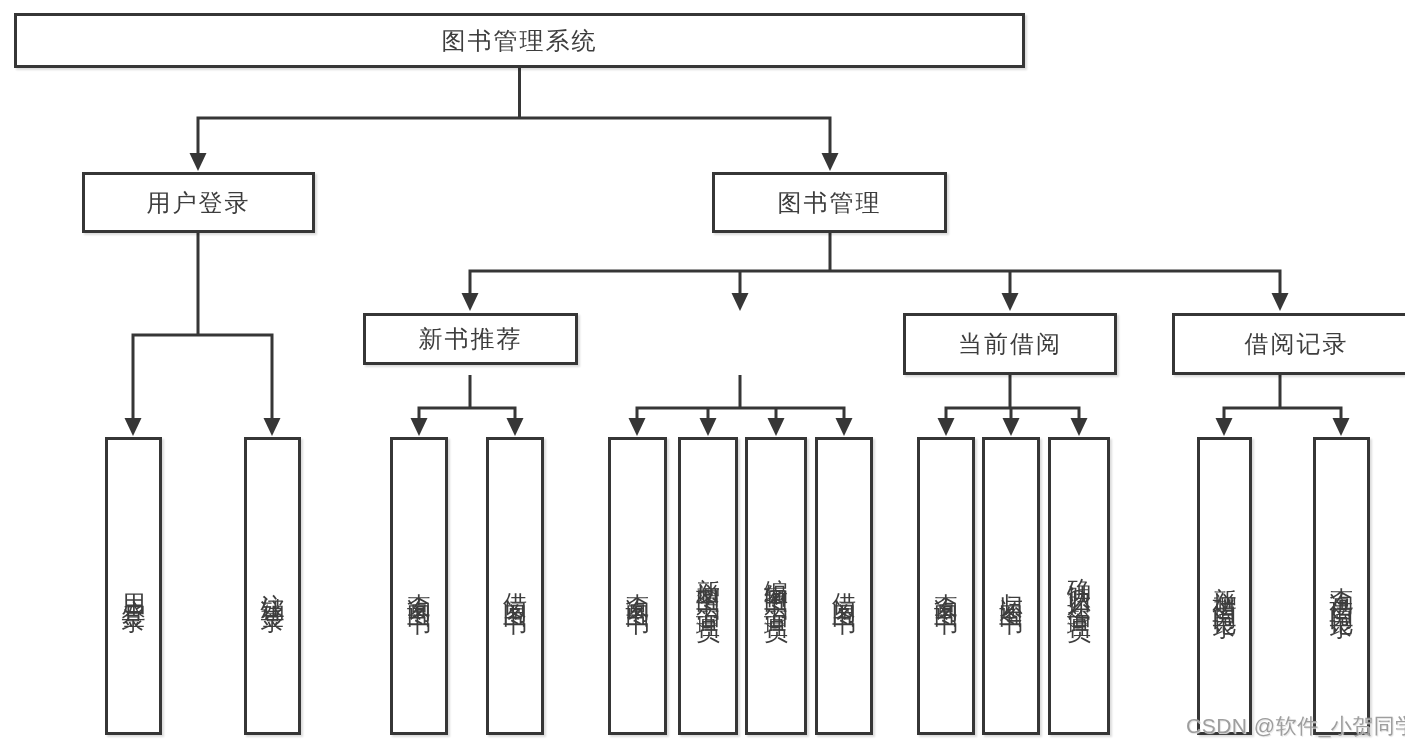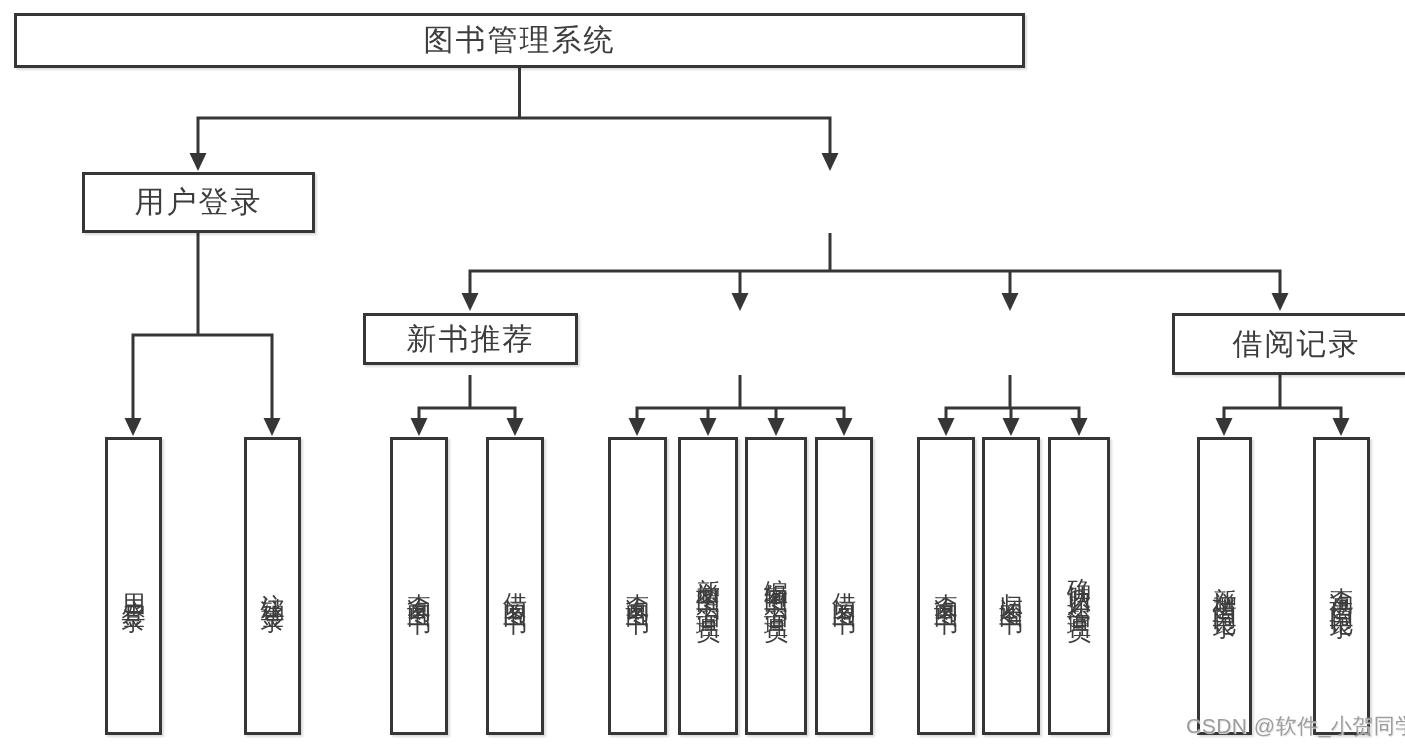--- a/index.html
+++ b/index.html
@@ -33,7 +33,7 @@
     box-shadow: 2px 2px 2px rgba(0,0,0,0.14);
   }
   .hbox span {
-    font-size: 30px;
+    font-size: 24px;
     letter-spacing: 2px;
     color: #3d3d3d;
     white-space: nowrap;

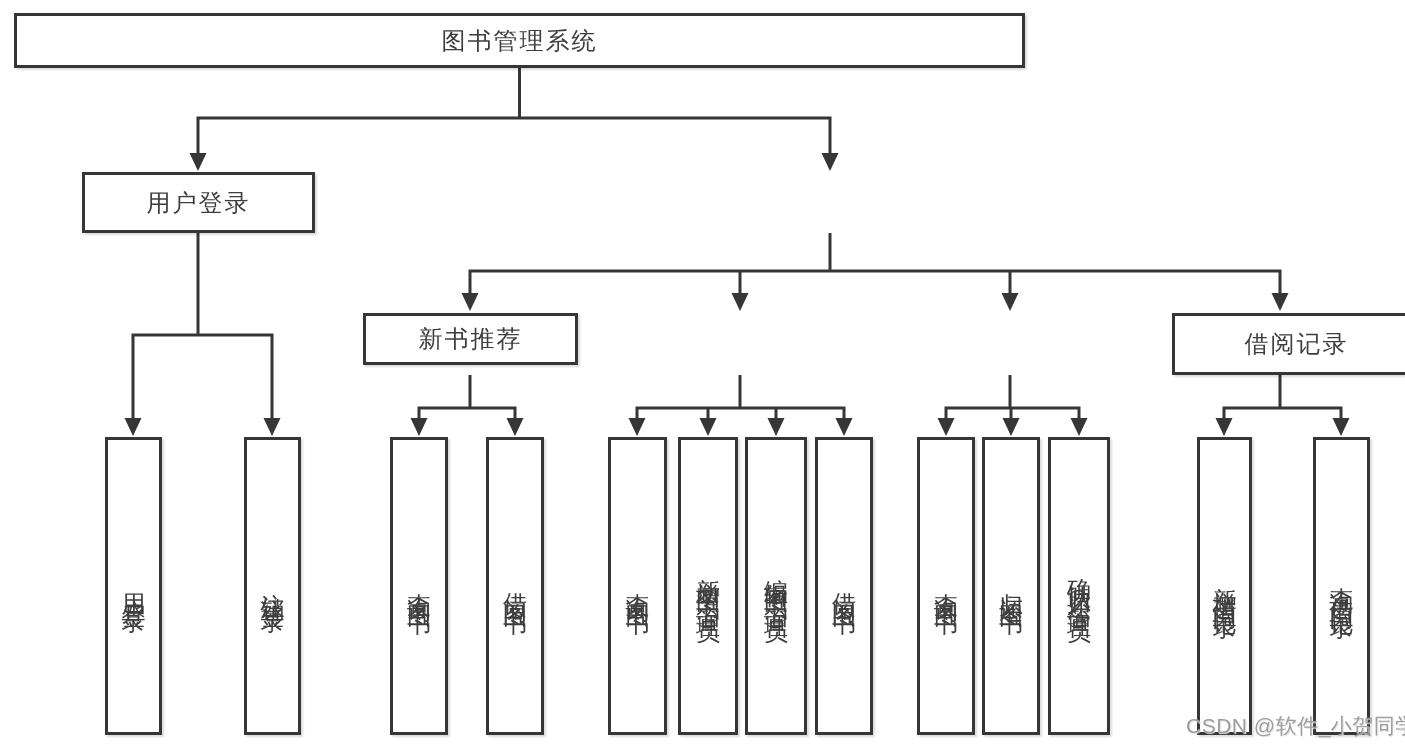--- a/index.html
+++ b/index.html
@@ -116,6 +116,9 @@
   <div class="hbox" style="left:82px;top:172px;width:233px;height:61px">
     <span>用户登录</span>
   </div>
+  <div class="hbox" style="left:712px;top:172px;width:235px;height:61px">
+    <span>图书管理</span>
+  </div>
 
   <div class="hbox" style="left:363px;top:313px;width:215px;height:52px">
     <span>新书推荐</span>

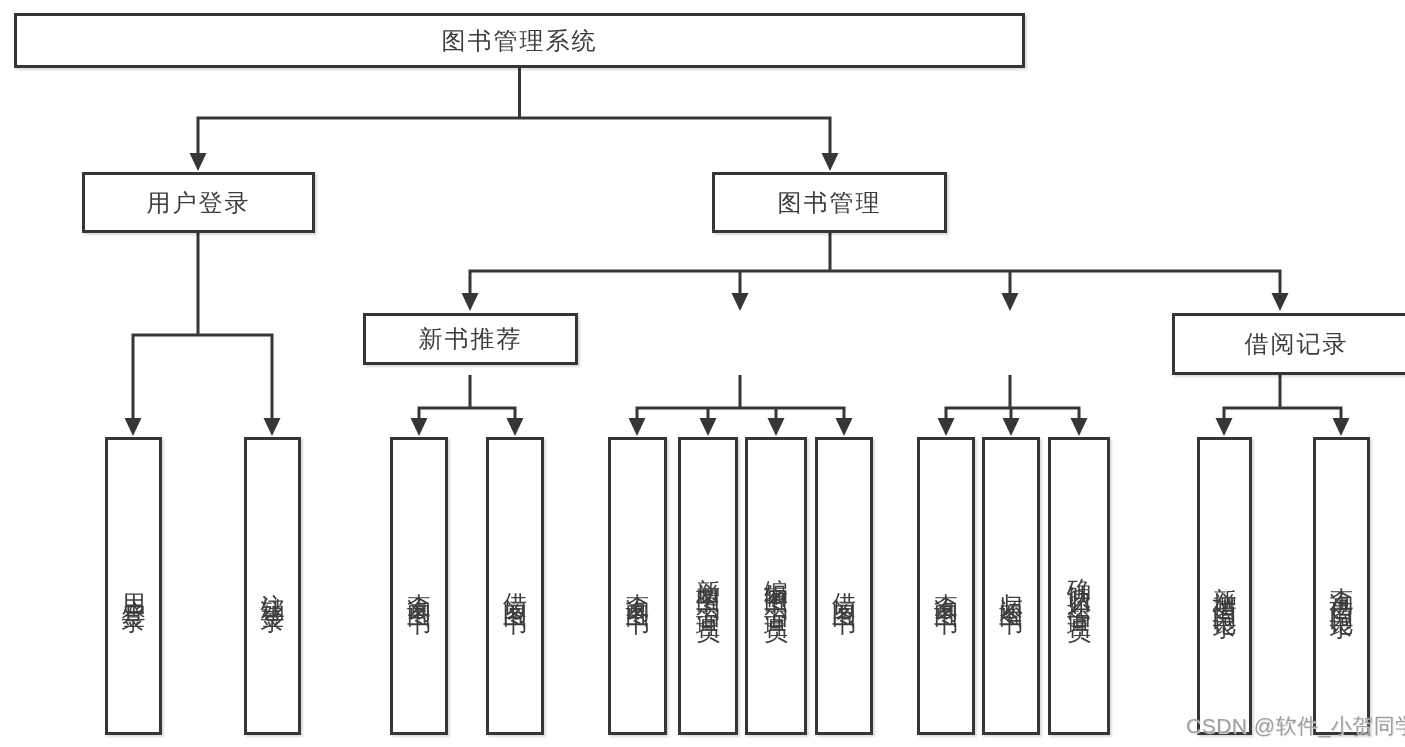--- a/index.html
+++ b/index.html
@@ -123,6 +123,9 @@
   <div class="hbox" style="left:363px;top:313px;width:215px;height:52px">
     <span>新书推荐</span>
   </div>
+  <div class="hbox" style="left:903px;top:313px;width:214px;height:62px">
+    <span>当前借阅</span>
+  </div>
   <div class="hbox" style="left:1172px;top:313px;width:249px;height:62px">
     <span>借阅记录</span>
   </div>

